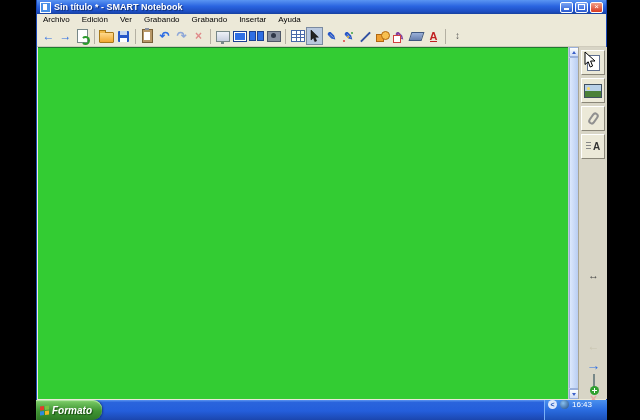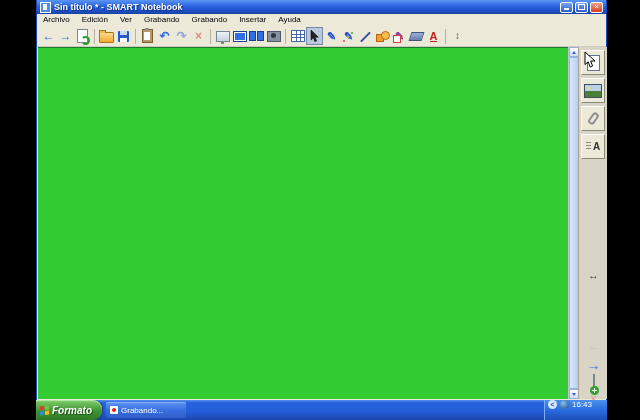--- a/index.html
+++ b/index.html
@@ -300,10 +300,6 @@
         </span>
       <span class="start-label">Formato</span>
     </div>
-    <div class="task-btn normal" style="left:70px;width:80px;">
-      <span class="rec-ico"></span>
-      <span>Grabando...</span>
-    </div>
     <div class="tray">
       <span class="tray-chevron">&lt;</span>
       <span class="tray-ico"></span>

